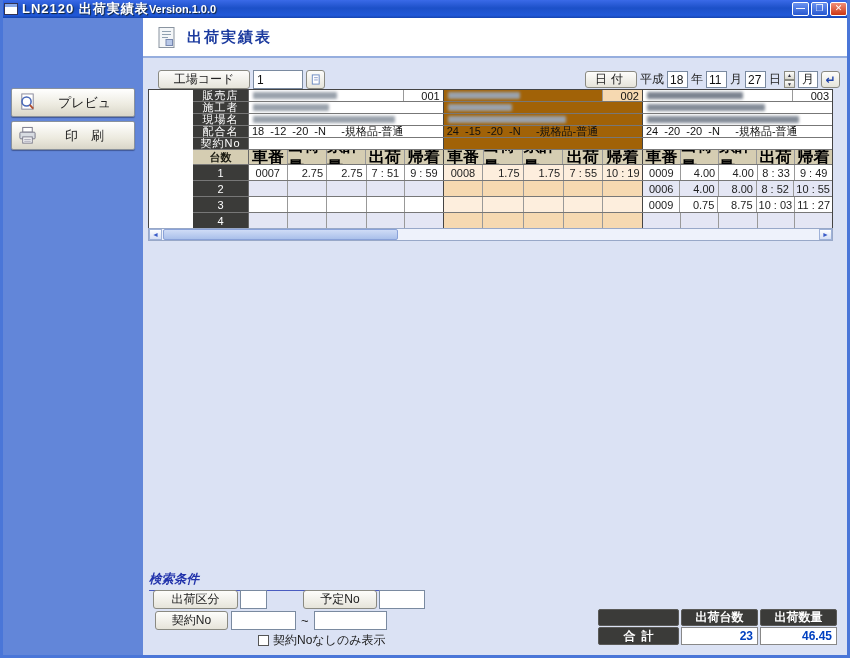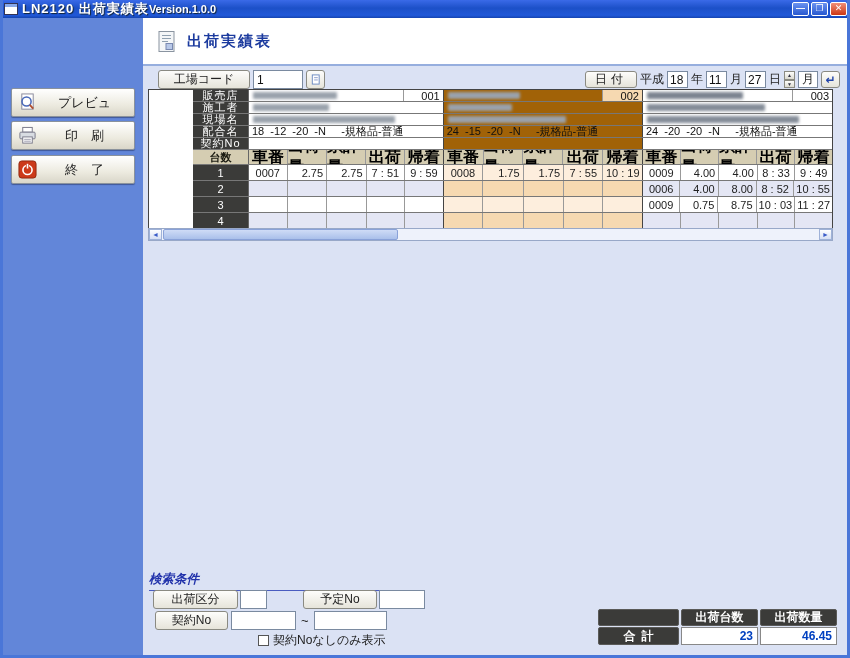--- a/index.html
+++ b/index.html
@@ -31,7 +31,7 @@
 
   
   .main { position:absolute; left:140px; top:18px; width:707px; height:640px; background:#dbe2f4; }
-  .mainheader { position:absolute; left:0; top:0; width:100%; height:48px; background:#ffffff;
+  .mainheader { position:absolute; left:0; top:0; width:100%; height:40px; background:#ffffff;
     border-bottom:2px solid #96aede; display:flex; align-items:center; padding-left:14px; }
   .mainheader svg { width:20px; height:23px; margin-right:10px; }
   .mainheader .htitle { font-size:15px; font-weight:bold; color:#1b3a9e; letter-spacing:2px; }

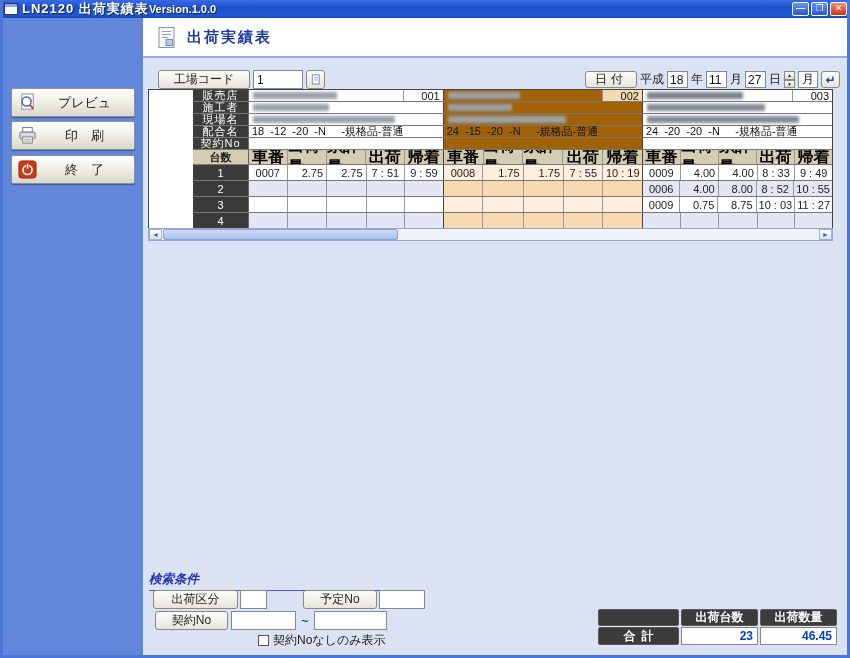--- a/index.html
+++ b/index.html
@@ -173,15 +173,6 @@
       </svg>
       <span class="slabel">印　刷</span>
     </div>
-    <div class="sbtn" style="top:137px">
-      <svg viewBox="0 0 20 20">
-        <rect x="1" y="1" width="18" height="18" rx="3" fill="#cc3a1a" stroke="#902810"></rect>
-        <circle cx="10" cy="10.5" r="4.8" fill="none" stroke="#fff" stroke-width="1.7"></circle>
-        <line x1="10" y1="3.5" x2="10" y2="9.5" stroke="#cc3a1a" stroke-width="3.4"></line>
-        <line x1="10" y1="4" x2="10" y2="9" stroke="#fff" stroke-width="1.7"></line>
-      </svg>
-      <span class="slabel">終　了</span>
-    </div>
   </div>
 
   <div class="main">

